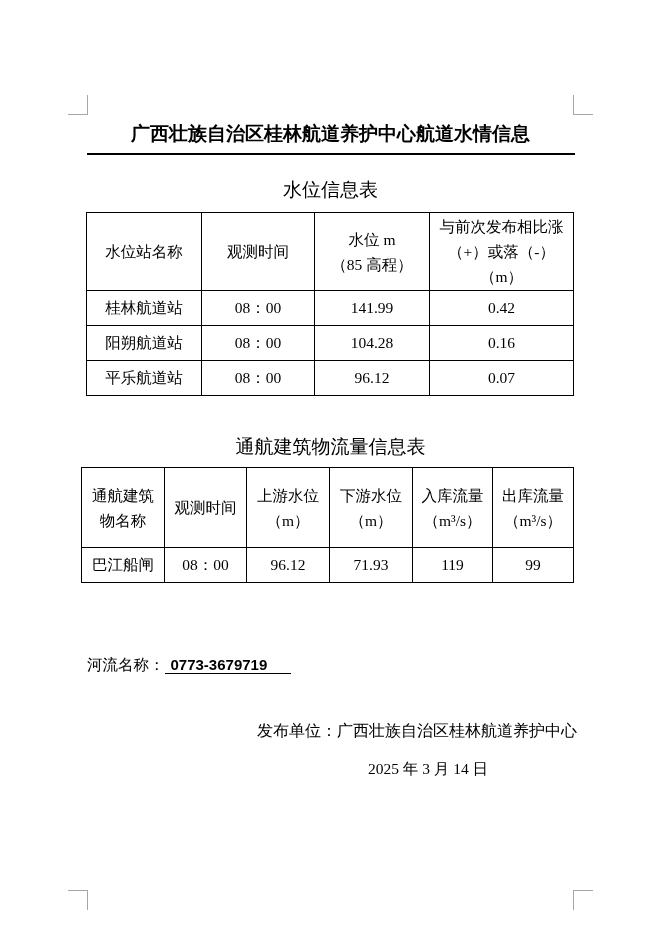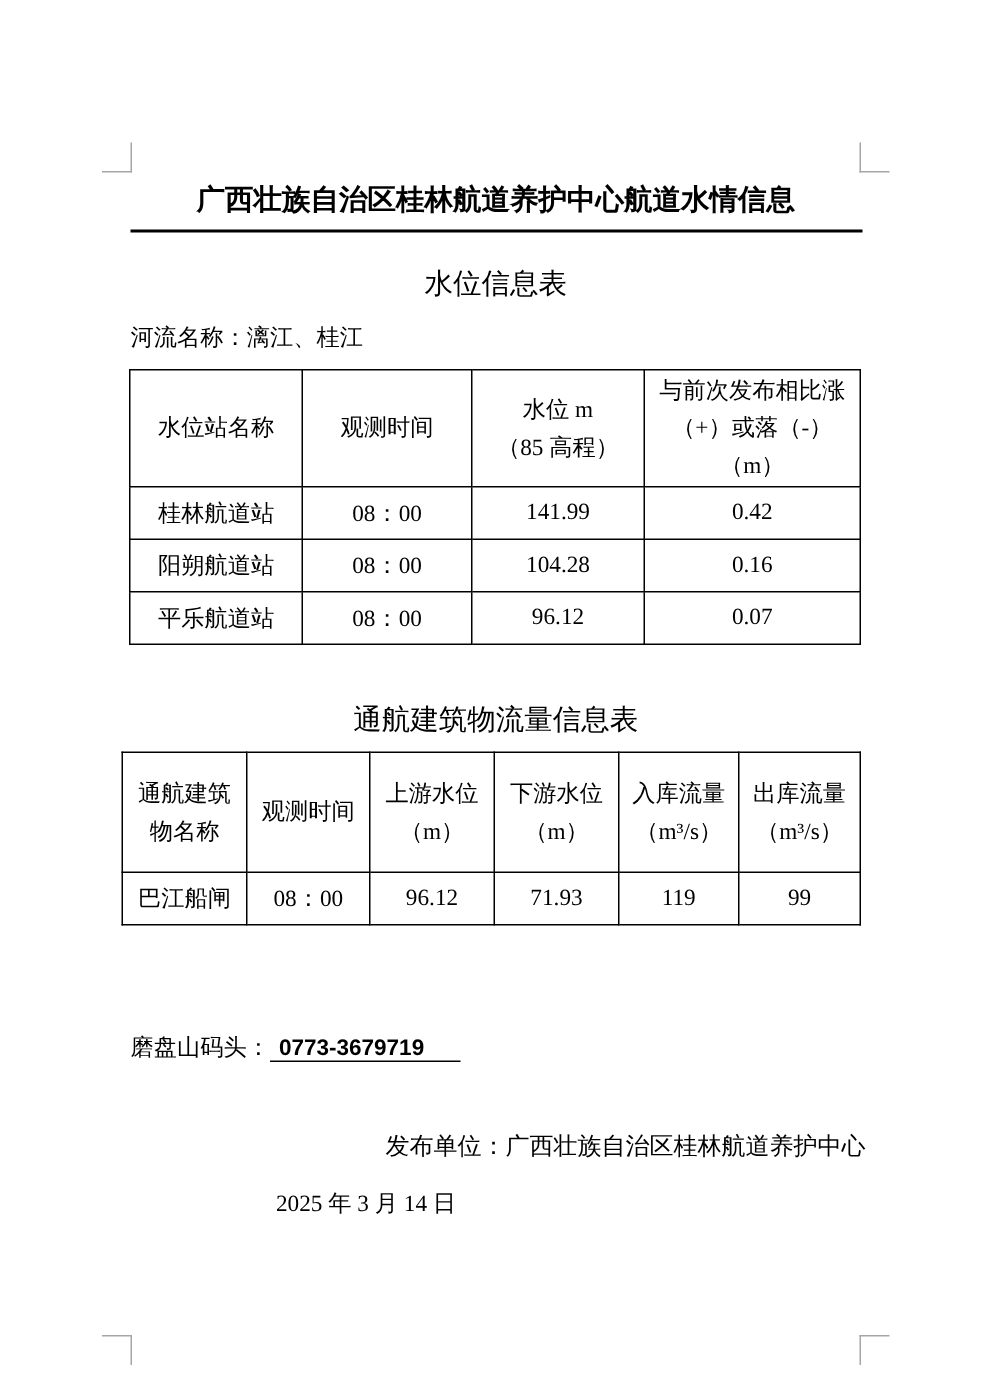--- a/index.html
+++ b/index.html
@@ -113,7 +113,6 @@
   <div class="rule"></div>
 
   <div class="sec-title sec-title-1">水位信息表</div>
-  <div class="river-line">河流名称：漓江、桂江</div>
 
   <table class="t1">
     <colgroup>

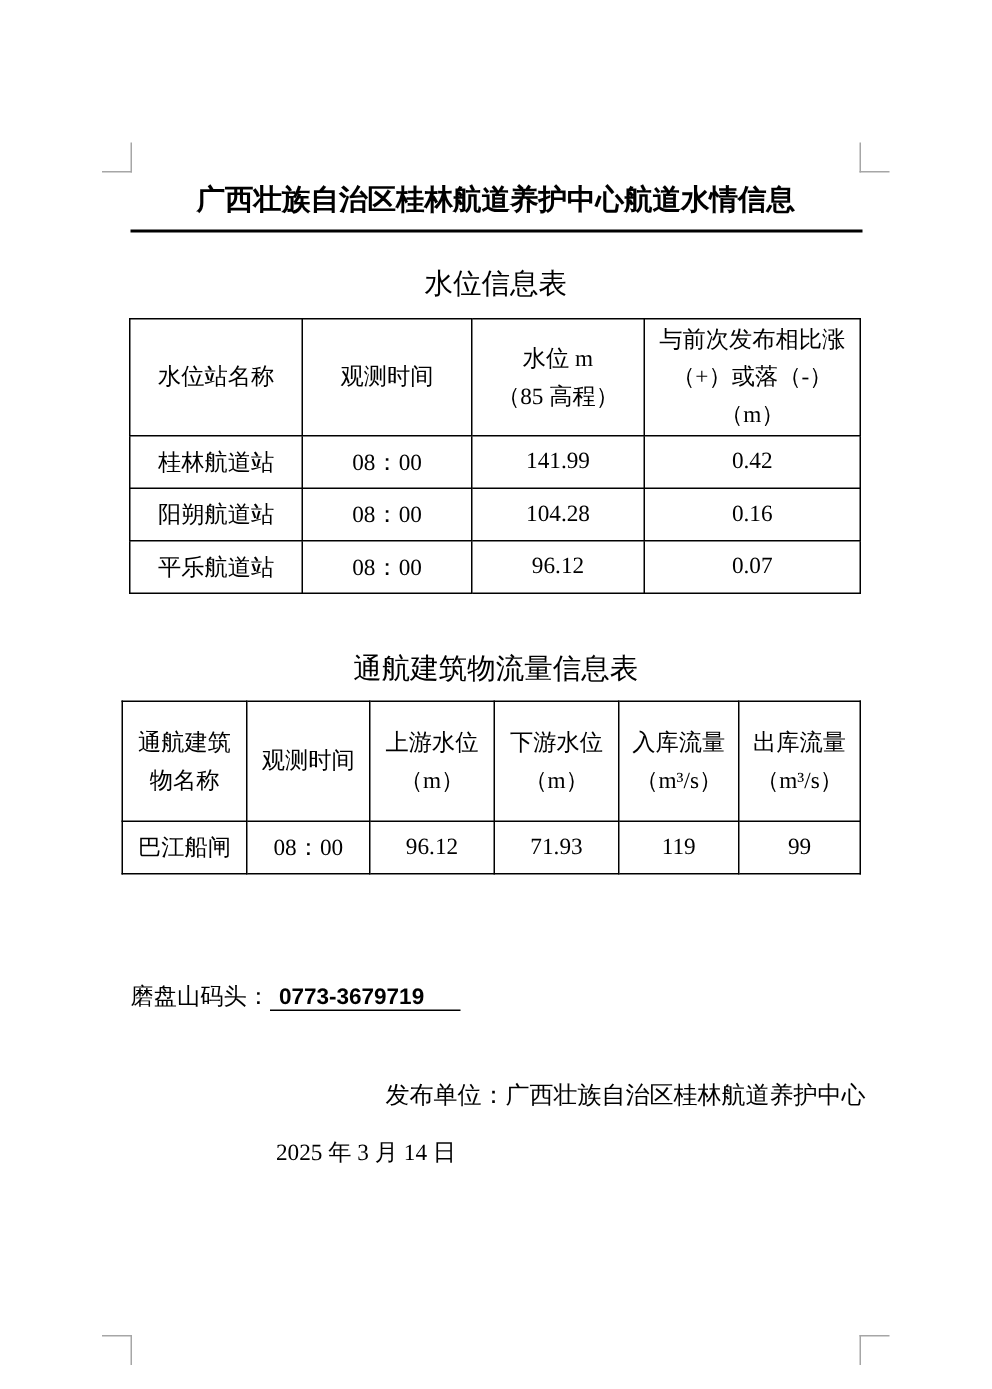--- a/index.html
+++ b/index.html
@@ -212,7 +212,7 @@
   </table>
 
   <div class="contact">
-    <span>磨盘山码头：</span><span class="phone">0773-3679719</span>
+    <span>河流名称：</span><span class="phone">0773-3679719</span>
   </div>
 
   <div class="publisher">发布单位：广西壮族自治区桂林航道养护中心</div>

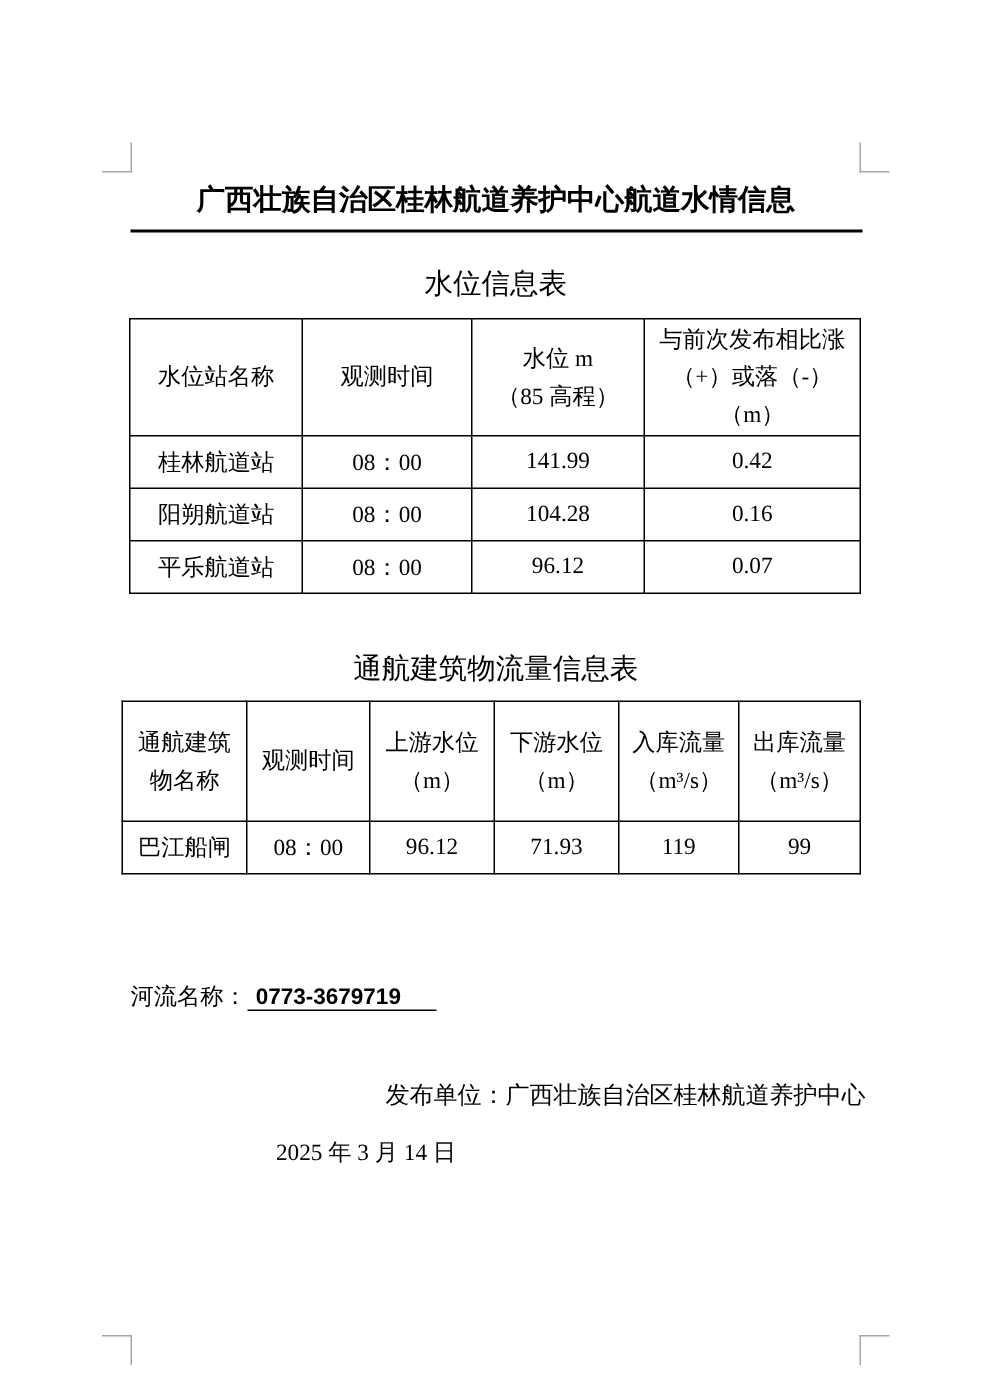--- a/index.html
+++ b/index.html
@@ -93,7 +93,7 @@
   }
   .pub-date {
     margin-top: 20px;
-    text-align: center;
+    text-align: right;
     padding-right: 173px;
     font-size: 15.5px;
     line-height: 18px;

